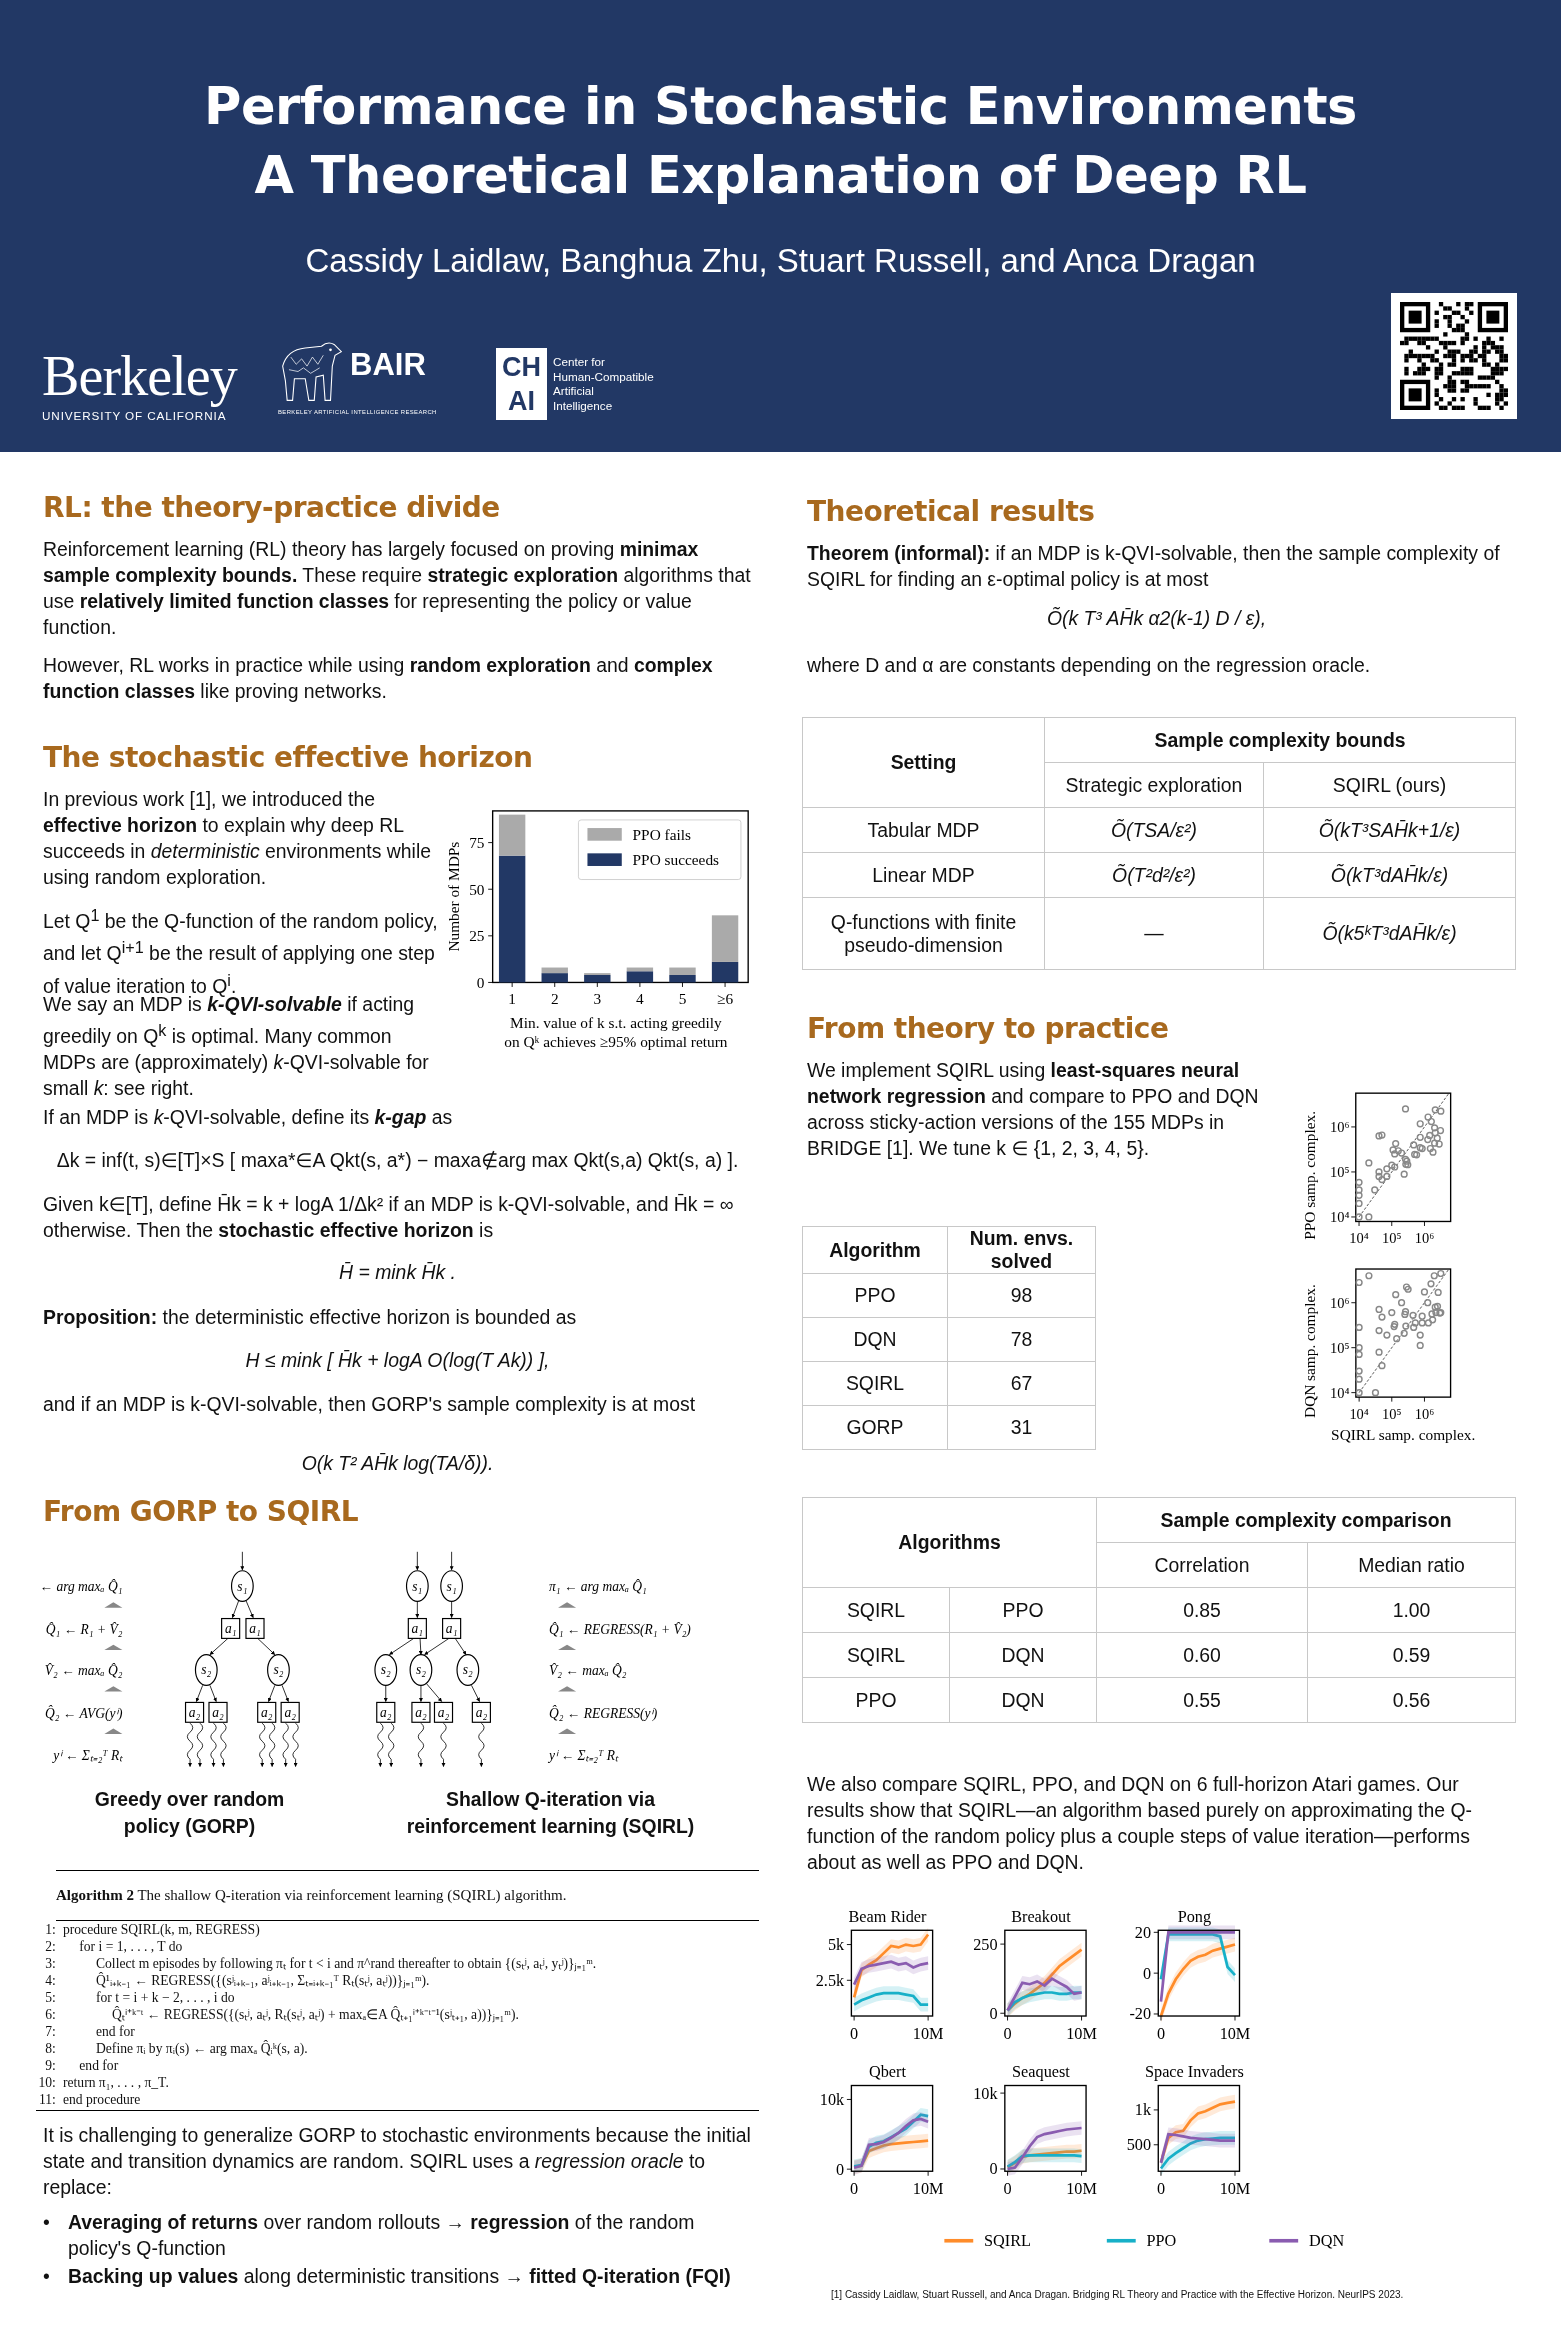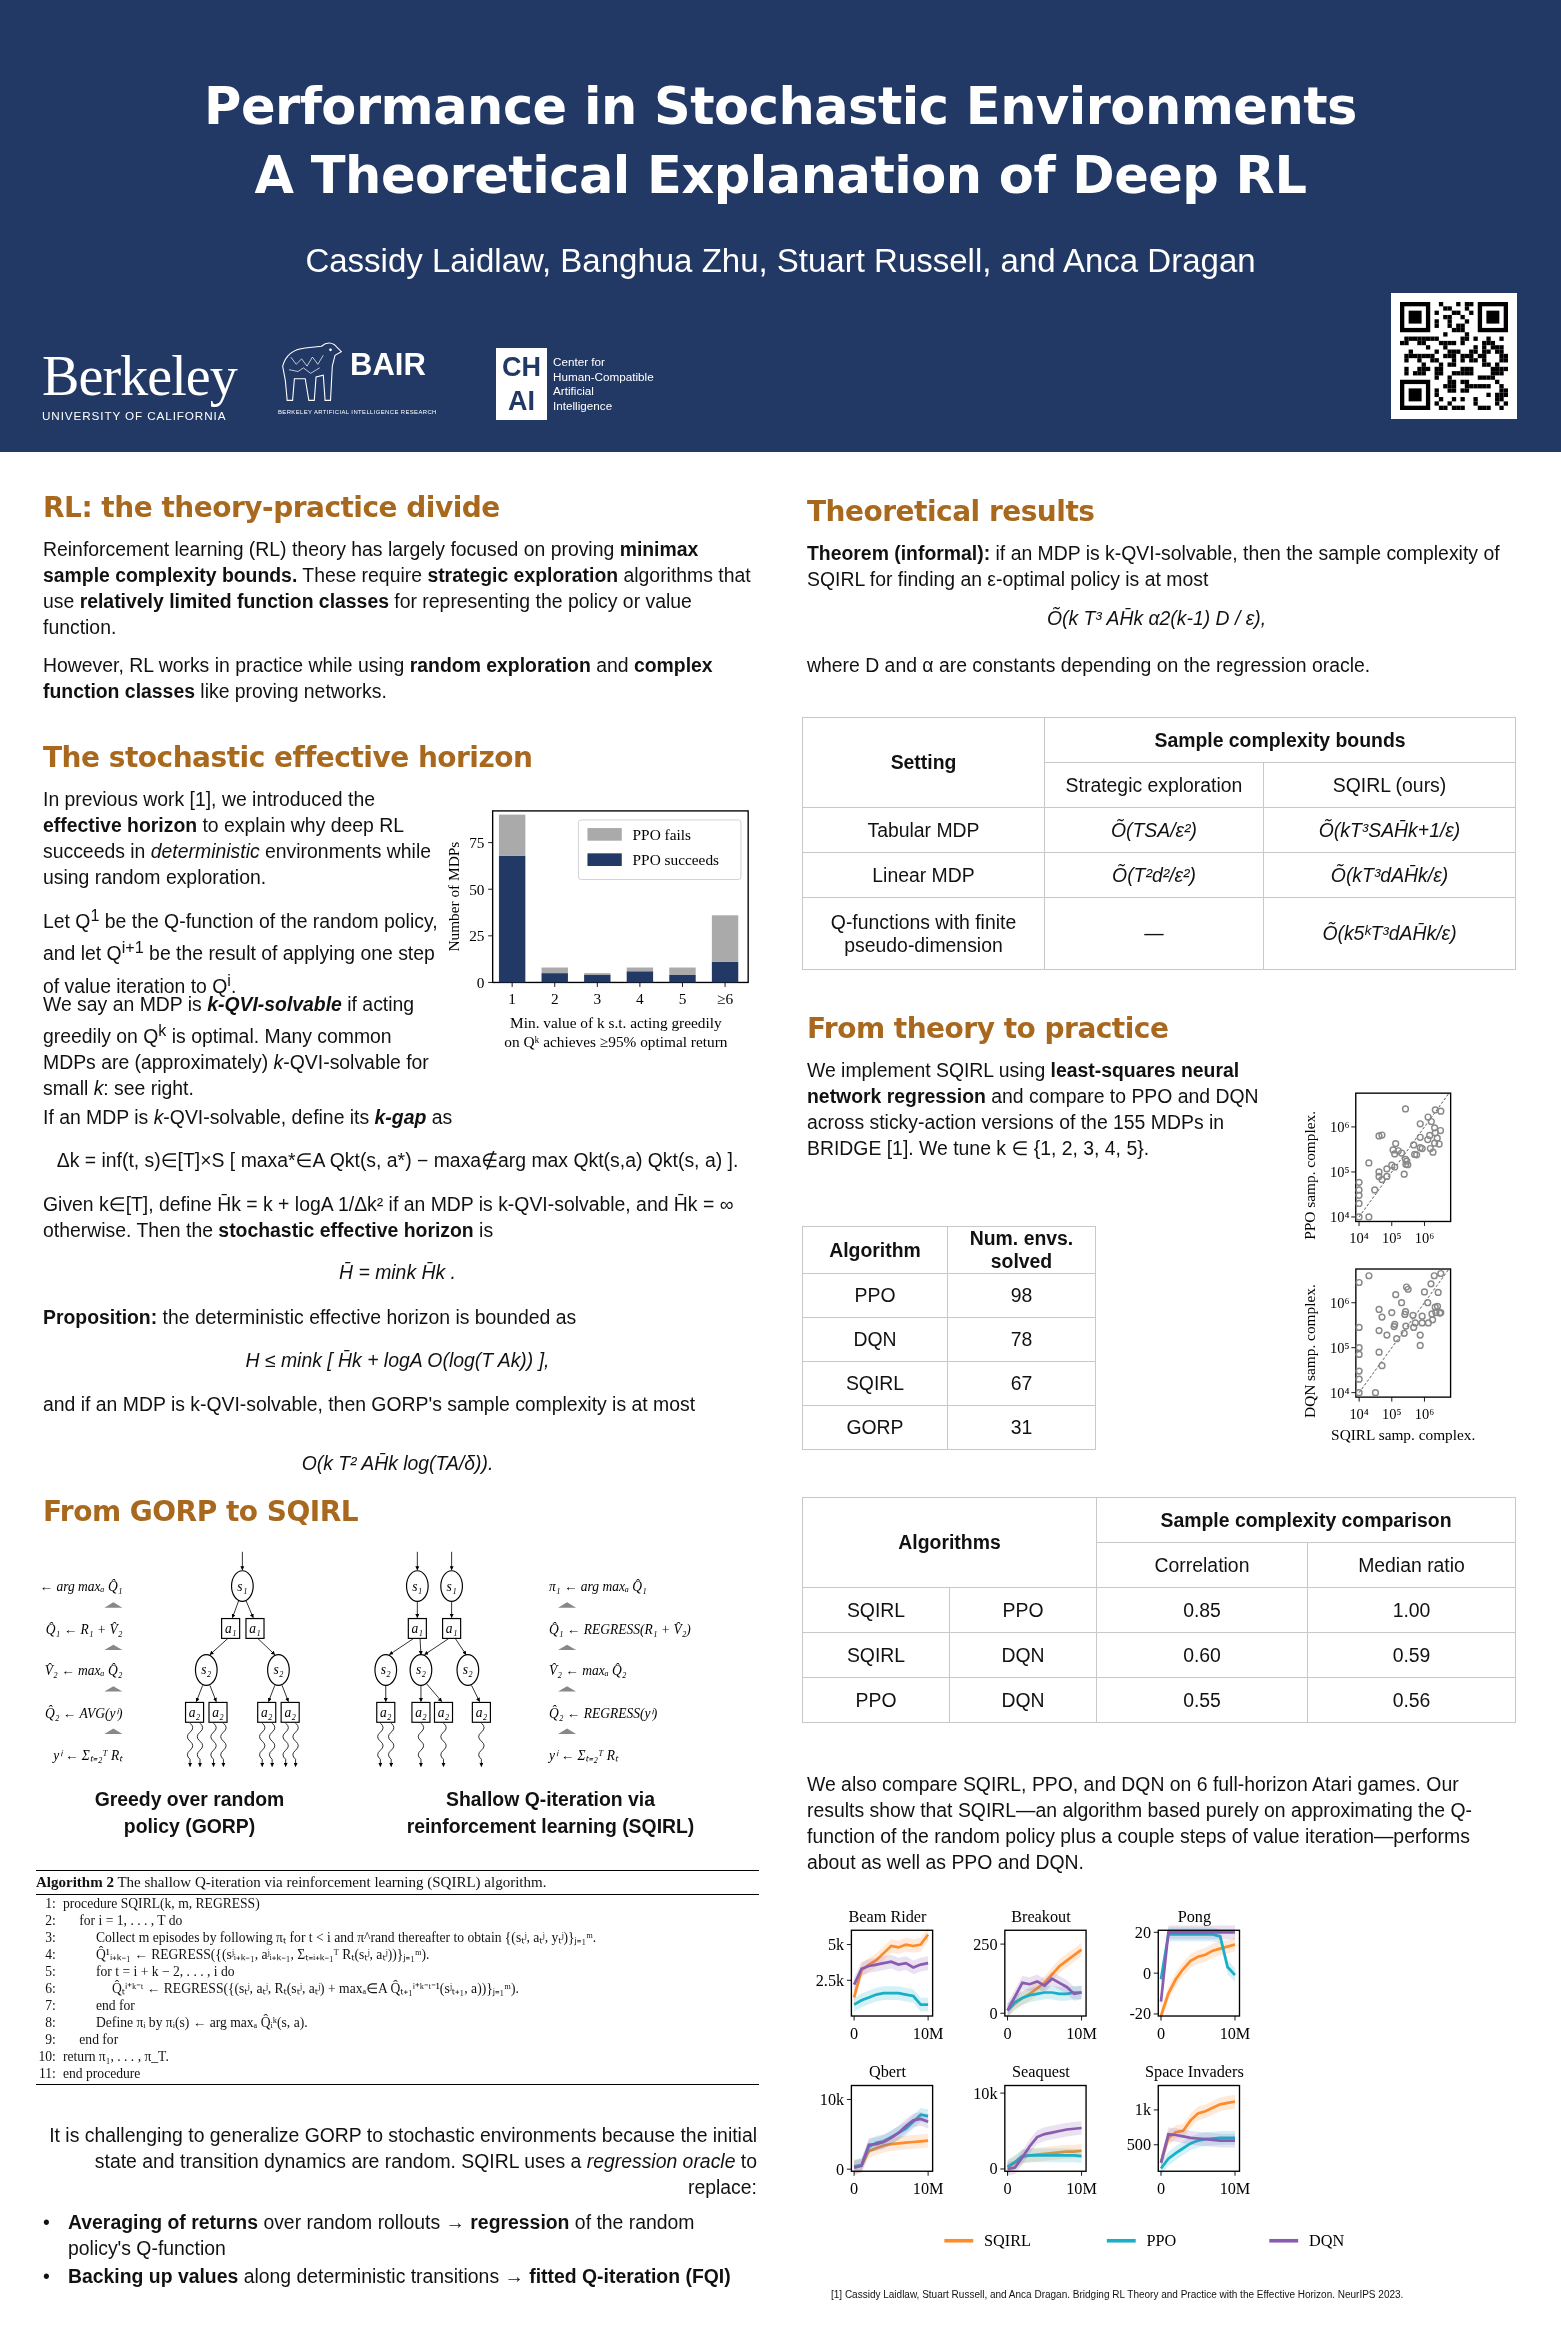--- a/index.html
+++ b/index.html
@@ -33,7 +33,7 @@
   .caption { position: absolute; text-align: center; font-weight: bold; font-size: 19.4px; line-height: 27px; }
 
   .algo { position: absolute; left: 36px; top: 1870px; width: 723px; font-family: "Liberation Serif", serif; font-size: 13.6px; }
-  .algo .ahead { border-top: 1.8px solid #000; border-bottom: 0.9px solid #000; padding: 3px 0; font-size: 15px; }
+  .algo .ahead { border-top: 1.8px solid #000; border-bottom: 0.9px solid #000; padding: 16px 0; font-size: 15px; margin-left: 20px; }
   .algo .ahead b { font-weight: bold; }
   .algo .line { display: flex; line-height: 17px; }
   .algo .num { width: 27px; text-align: right; padding-right: 7.2px; }

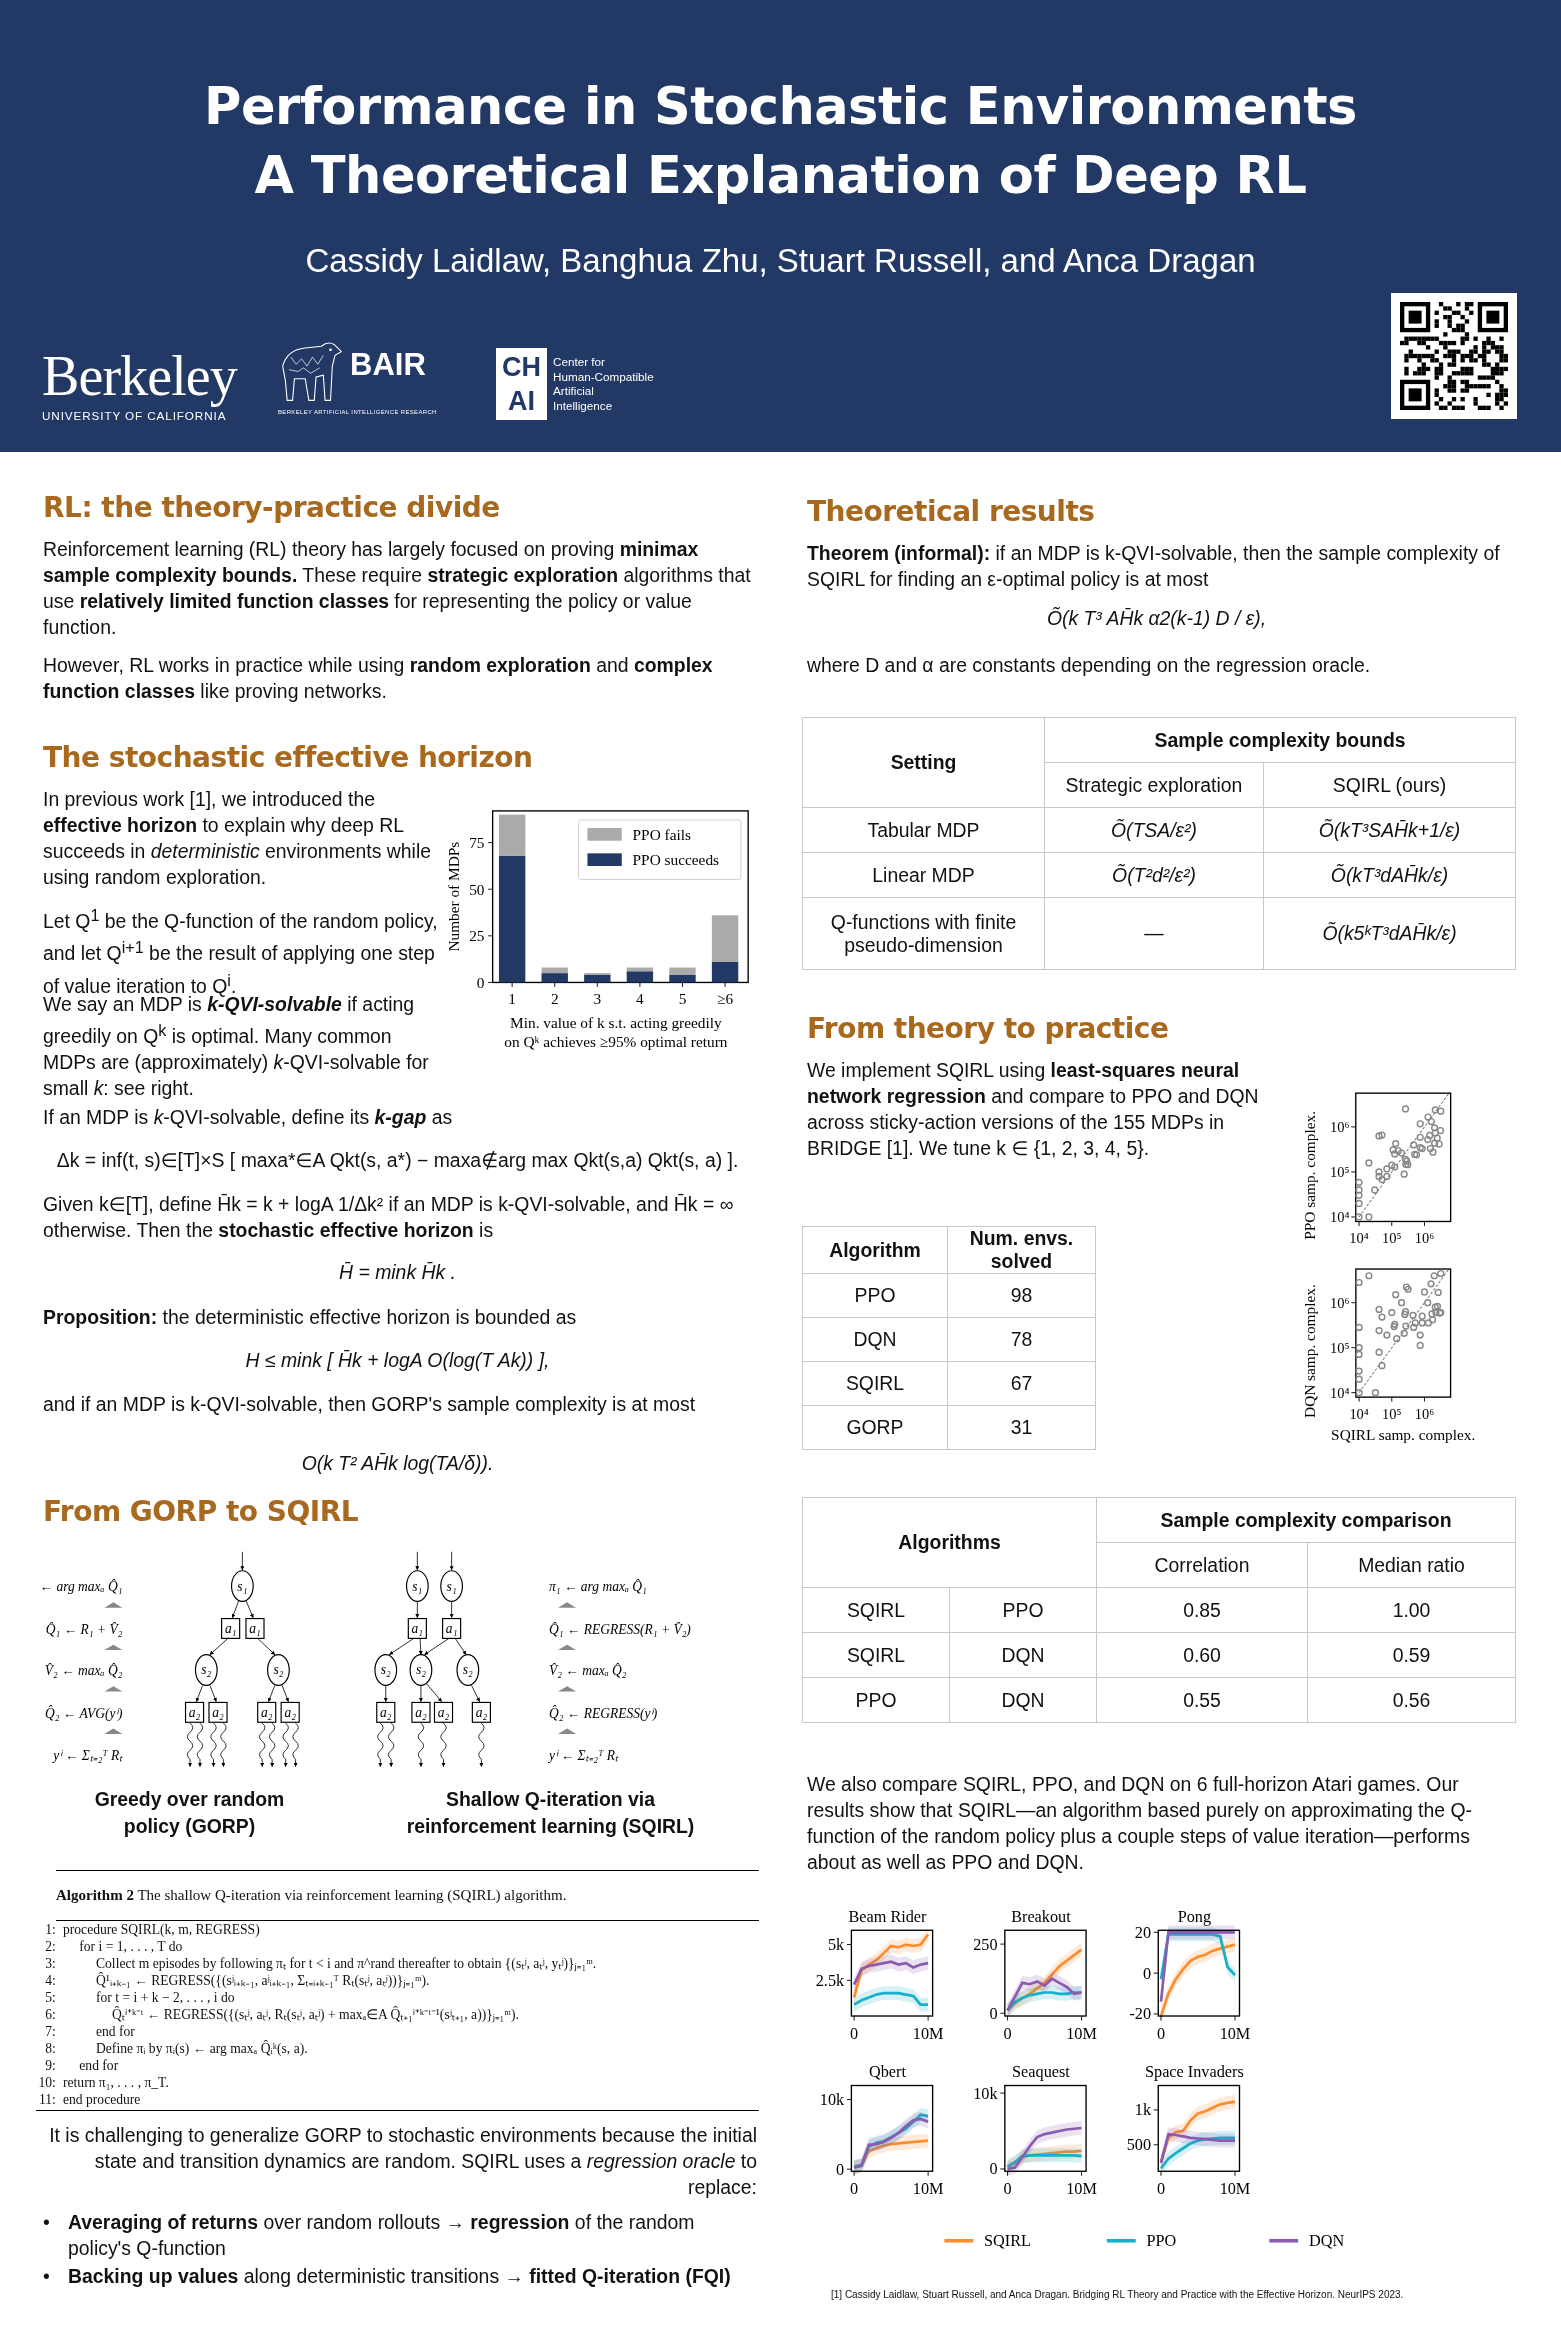--- a/index.html
+++ b/index.html
@@ -533,7 +533,7 @@
   <div class="bottom"></div>
 </div>
 
-<div class="para" style="left:43px;top:2122px;width:714px;text-align:right;">
+<div class="para" style="left:43px;top:2122px;width:714px;">
   <span>It is challenging to generalize GORP to stochastic environments because the initial state and transition dynamics are random. SQIRL uses a </span><i>regression oracle</i><span> to replace:</span>
 </div>
 <div class="bullets">

